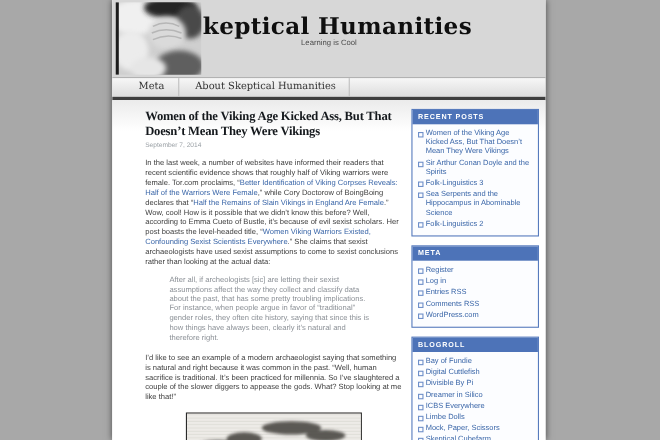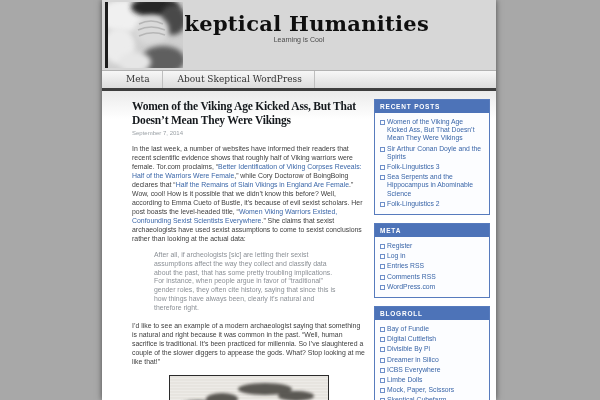--- a/index.html
+++ b/index.html
@@ -92,7 +92,7 @@
 
   <div class="nav">
     <span class="nav-tab">Meta</span>
-    <span class="nav-tab">About Skeptical WordPress</span>
+    <span class="nav-tab">About Skeptical Humanities</span>
   </div>
   <div class="darkband"></div>
 

